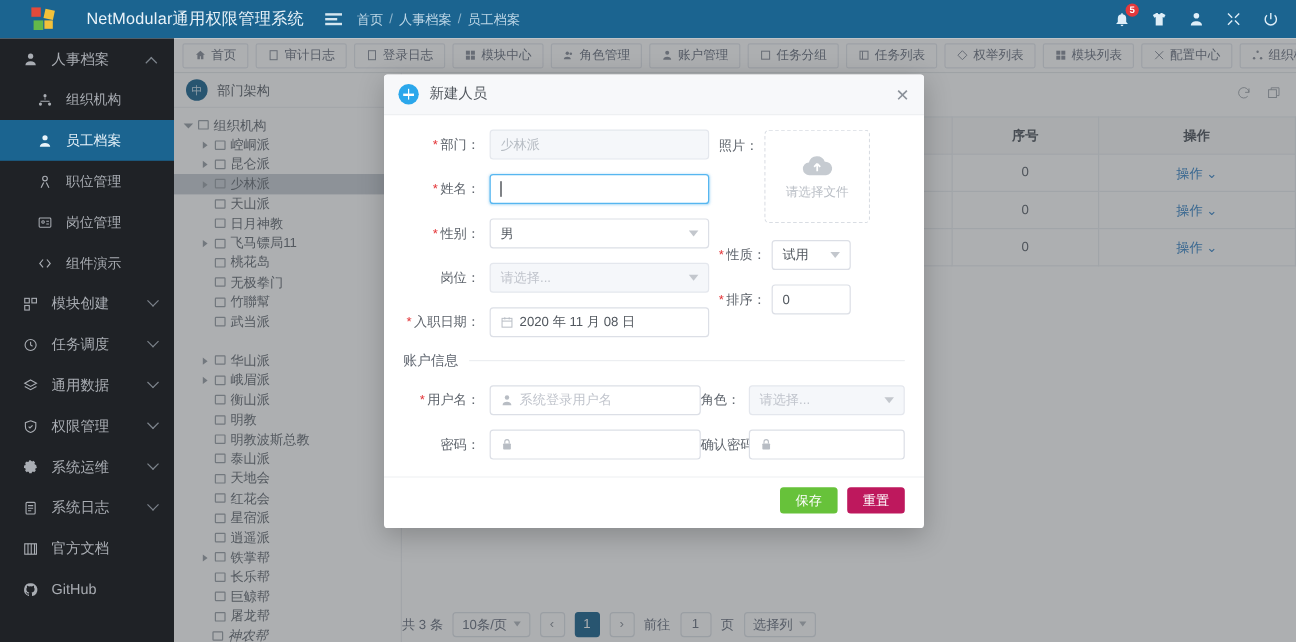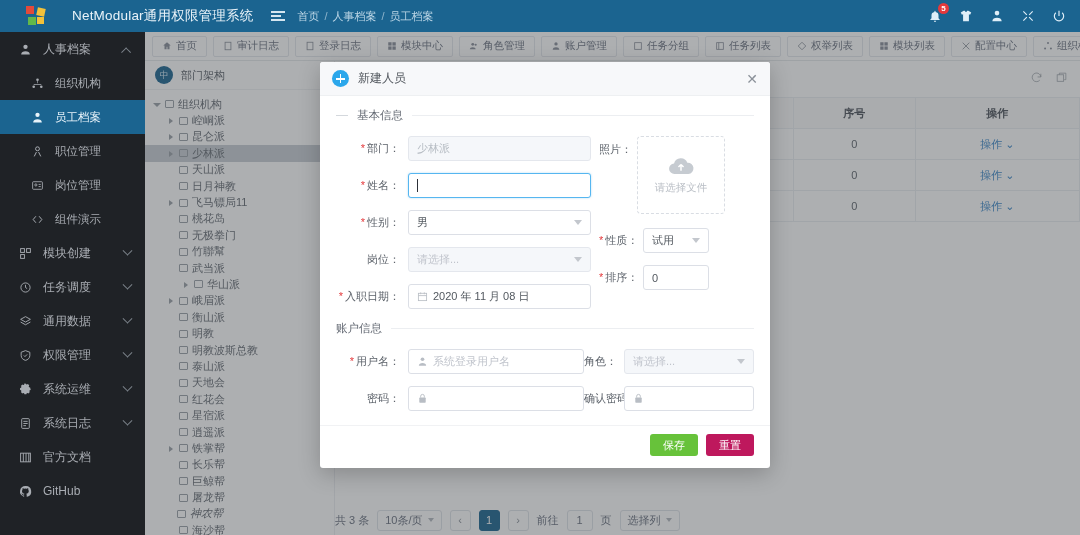--- a/index.html
+++ b/index.html
@@ -669,11 +669,6 @@
     </div>
     <div class="modal-body">
 
-      <div class="section-head">
-        <span class="dash"></span>
-        <span class="stitle">基本信息</span>
-        <span class="rule"></span>
-      </div>
 
       <div class="form-grid">
         <div class="col-left">

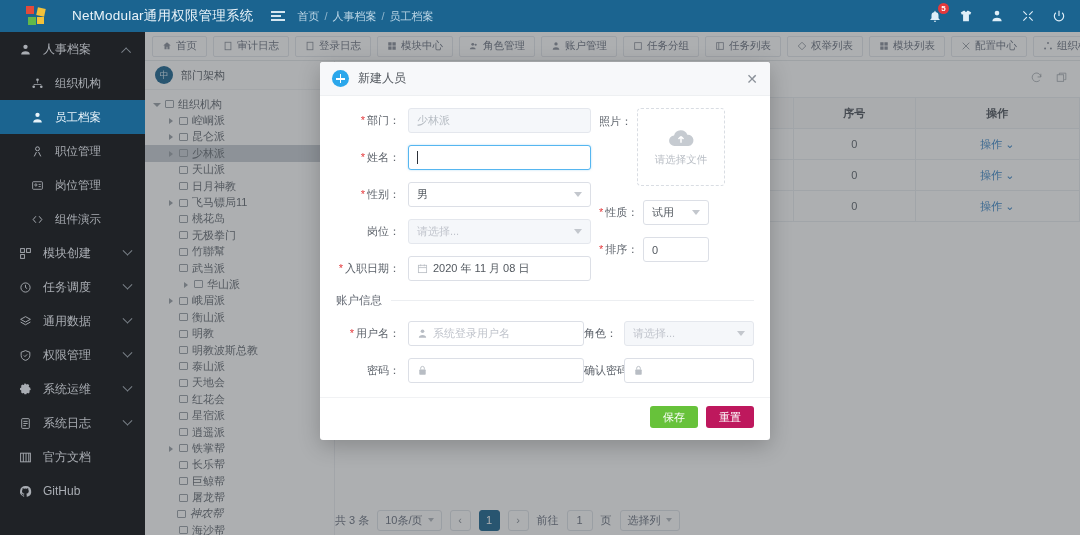--- a/index.html
+++ b/index.html
@@ -511,7 +511,7 @@
               <span class="folder"></span>
               <span class="label">武当派</span>
             </div>
-            <div class="tree-node" style="padding-left: 37px;">
+            <div class="tree-node" style="padding-left: 22px; margin-top: 16px;">
               <span class="arrow closed"></span>
               <span class="folder"></span>
               <span class="label">华山派</span>

